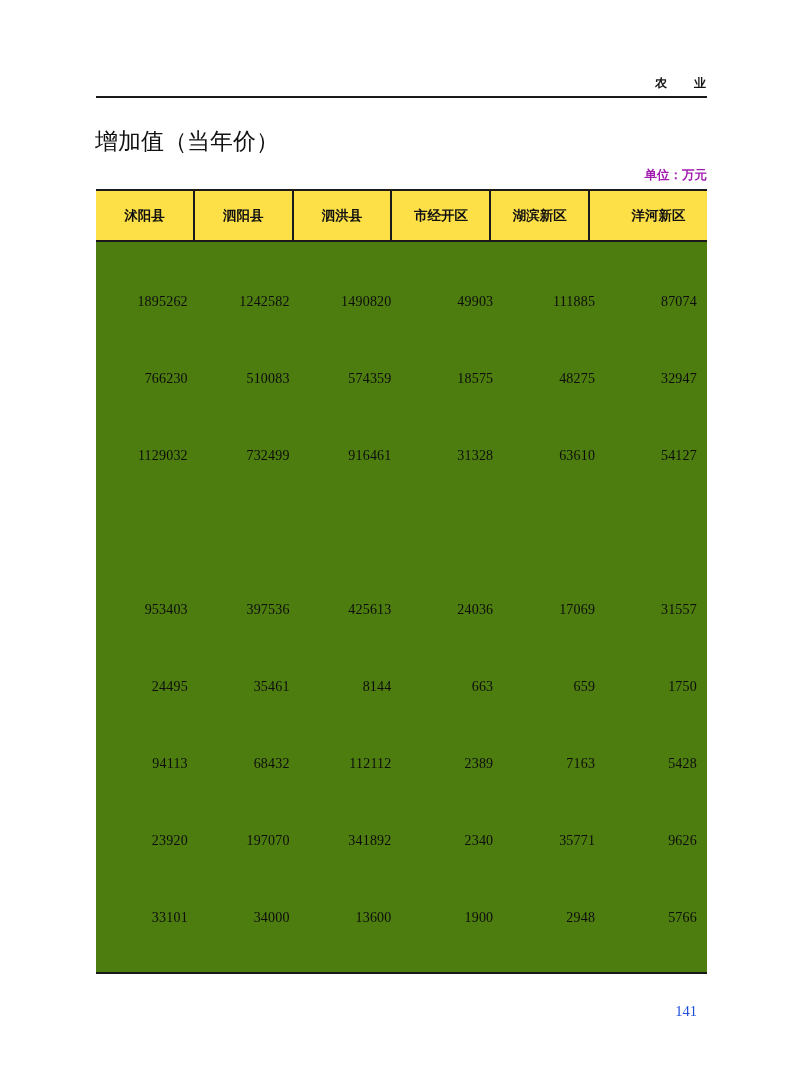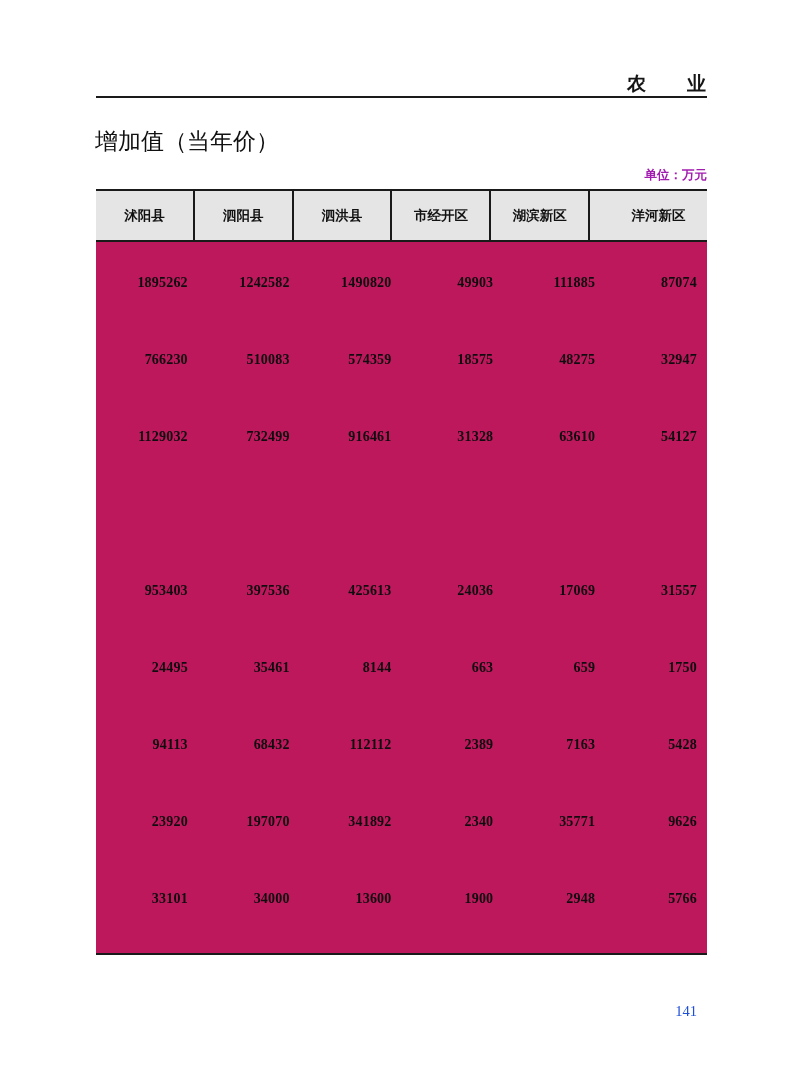--- a/index.html
+++ b/index.html
@@ -25,7 +25,7 @@
     text-align: right;
     font-family: "Liberation Sans", "DejaVu Sans", sans-serif;
     font-weight: bold;
-    font-size: 19px;
+    font-size: 12px;
     line-height: 19px;
     border-bottom: 2px solid #1a1a1a;
     padding-bottom: 3px;

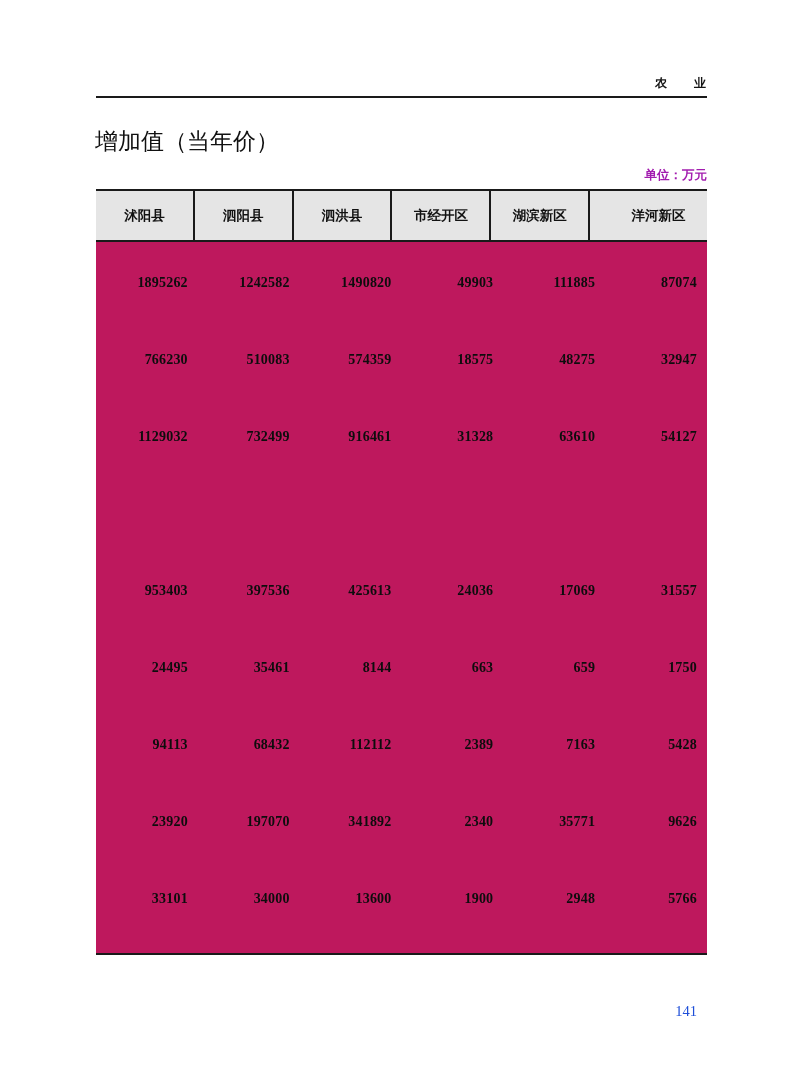--- a/index.html
+++ b/index.html
@@ -71,7 +71,7 @@
   .thead-row {
     display: flex;
     height: 49px;
-    background: #e5e5e5;
+    background: #fde047;
     border-bottom: 2px solid #1a1a1a;
   }
   .th-cell {

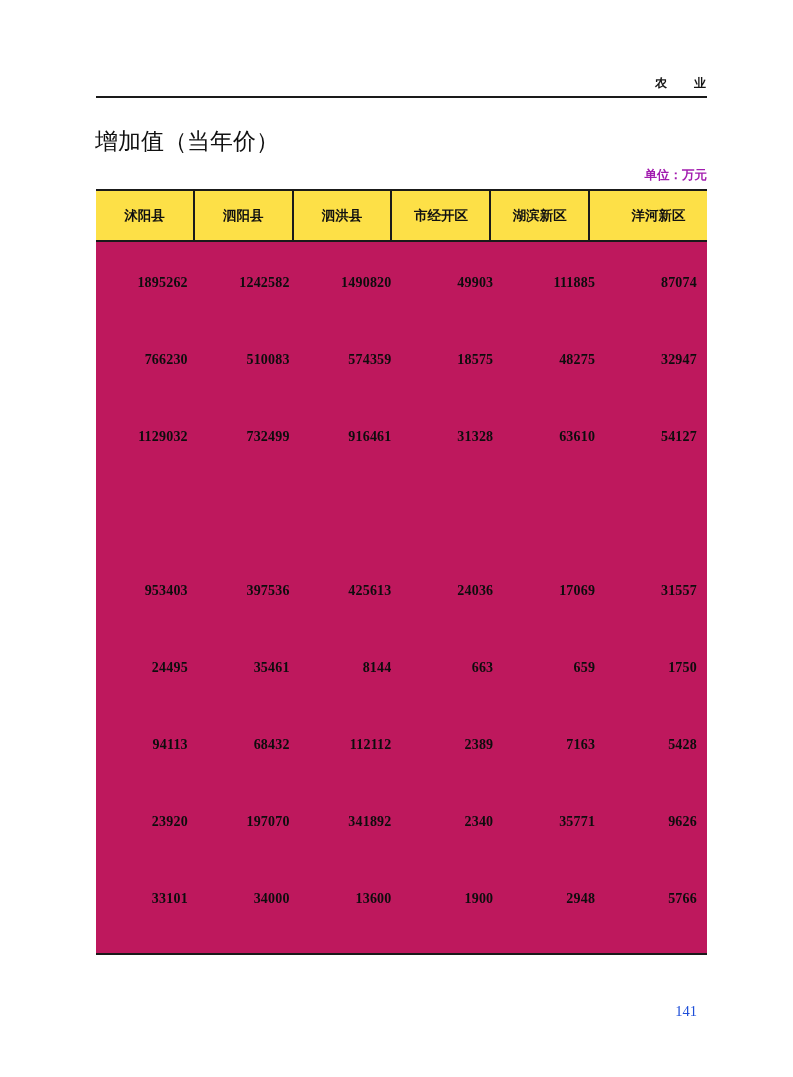--- a/index.html
+++ b/index.html
@@ -88,10 +88,9 @@
   .th-cell:last-child { border-right: none; padding-left: 20px; }
 
   .tbody {
-    padding-top: 2px;
+    padding-top: 21px;
     padding-bottom: 16px;
-    background: #be185d;
-    font-weight: bold;
+    background: #4d7c0f;
   }
   .t-row {
     display: flex;

